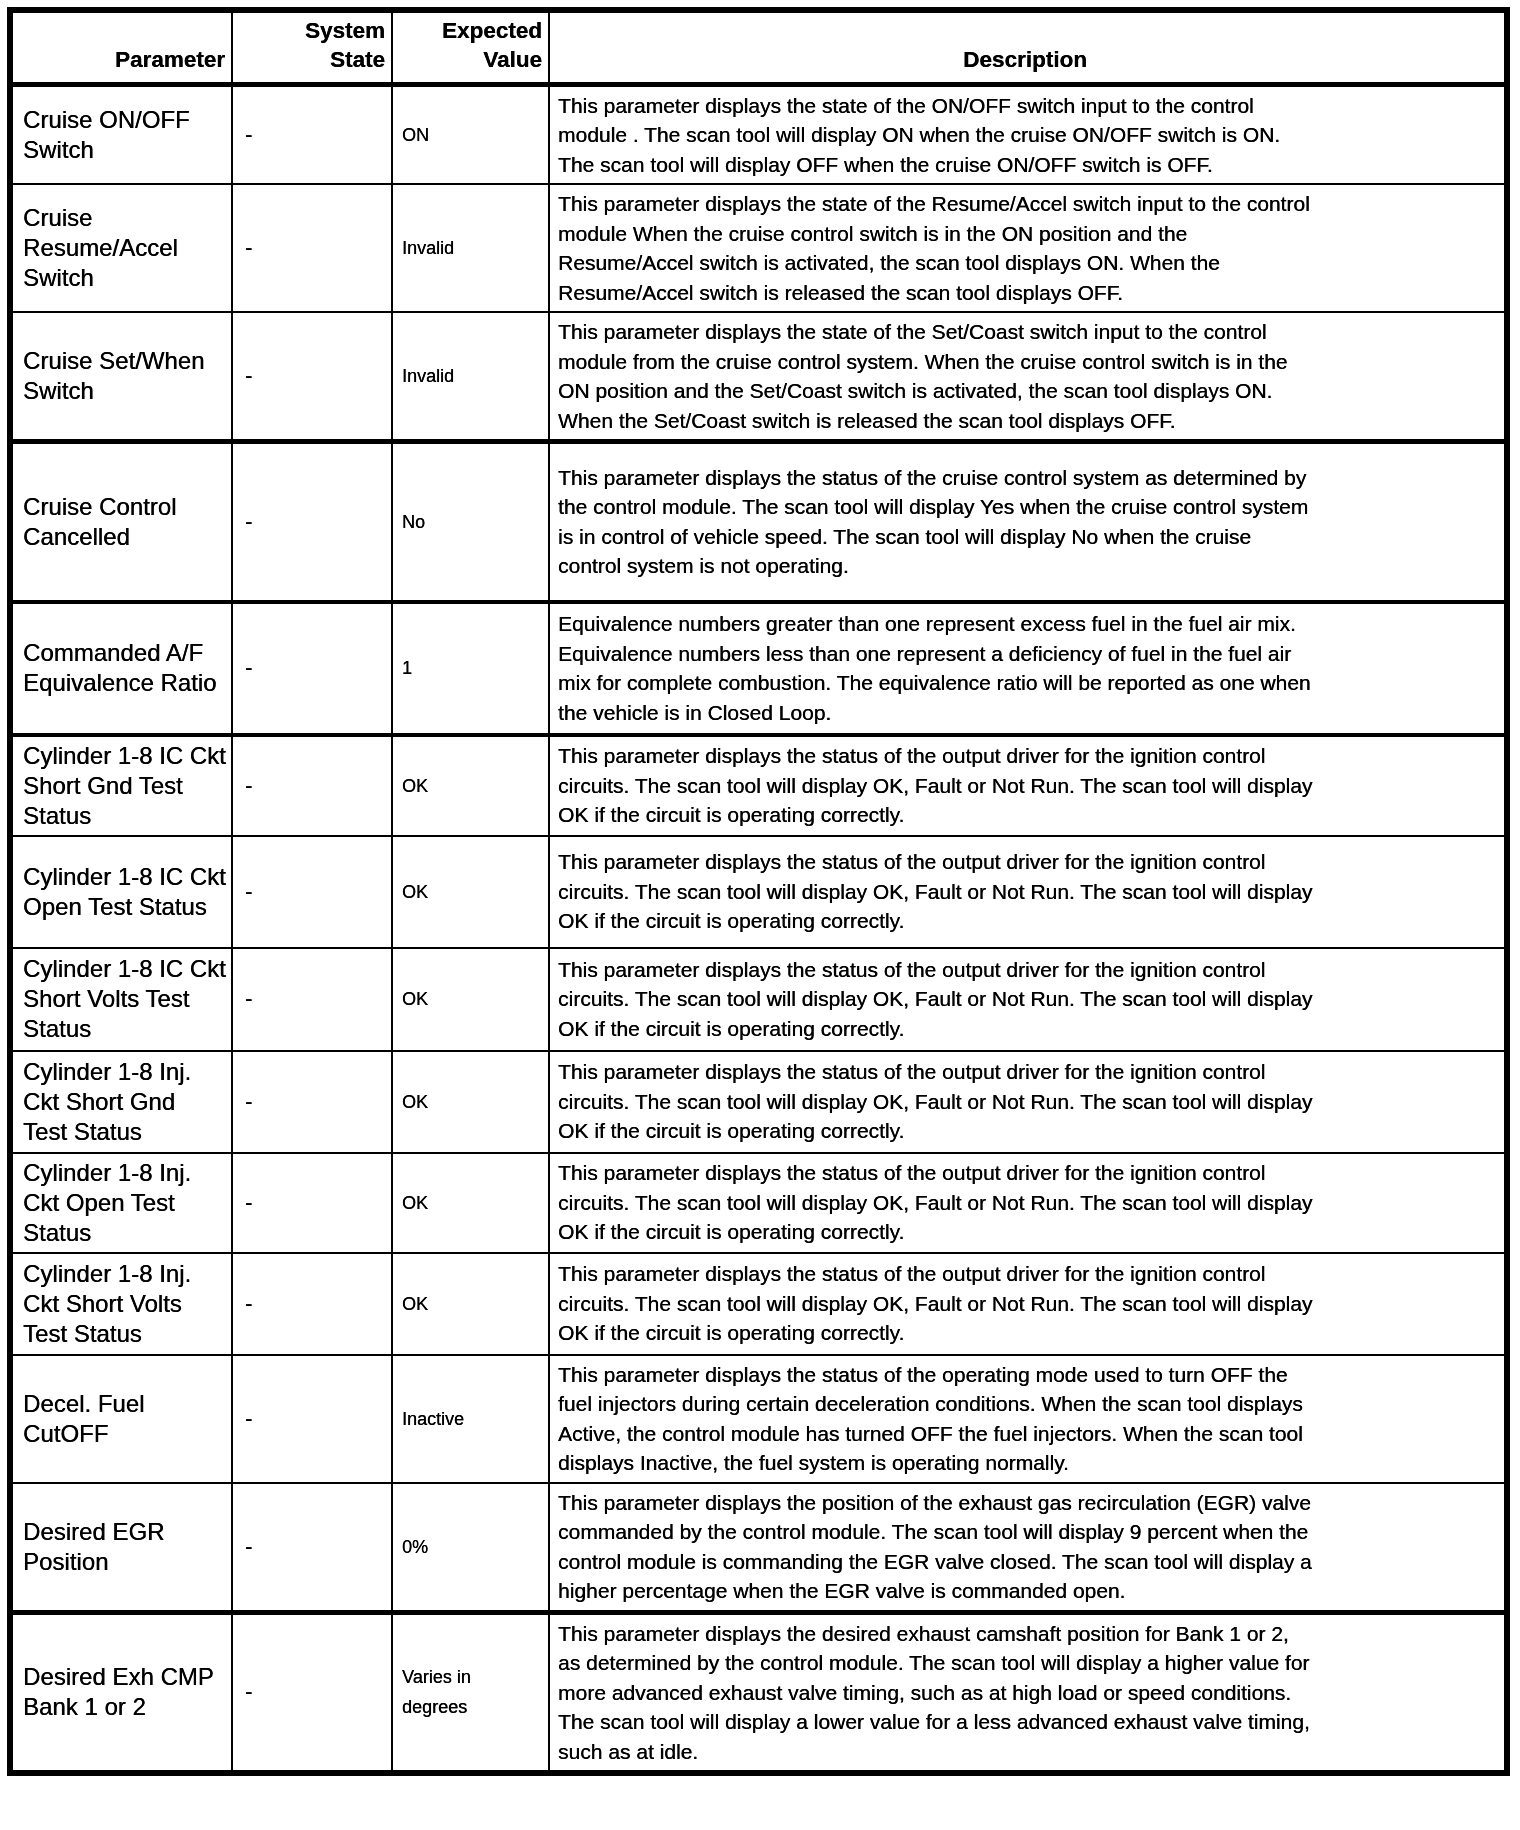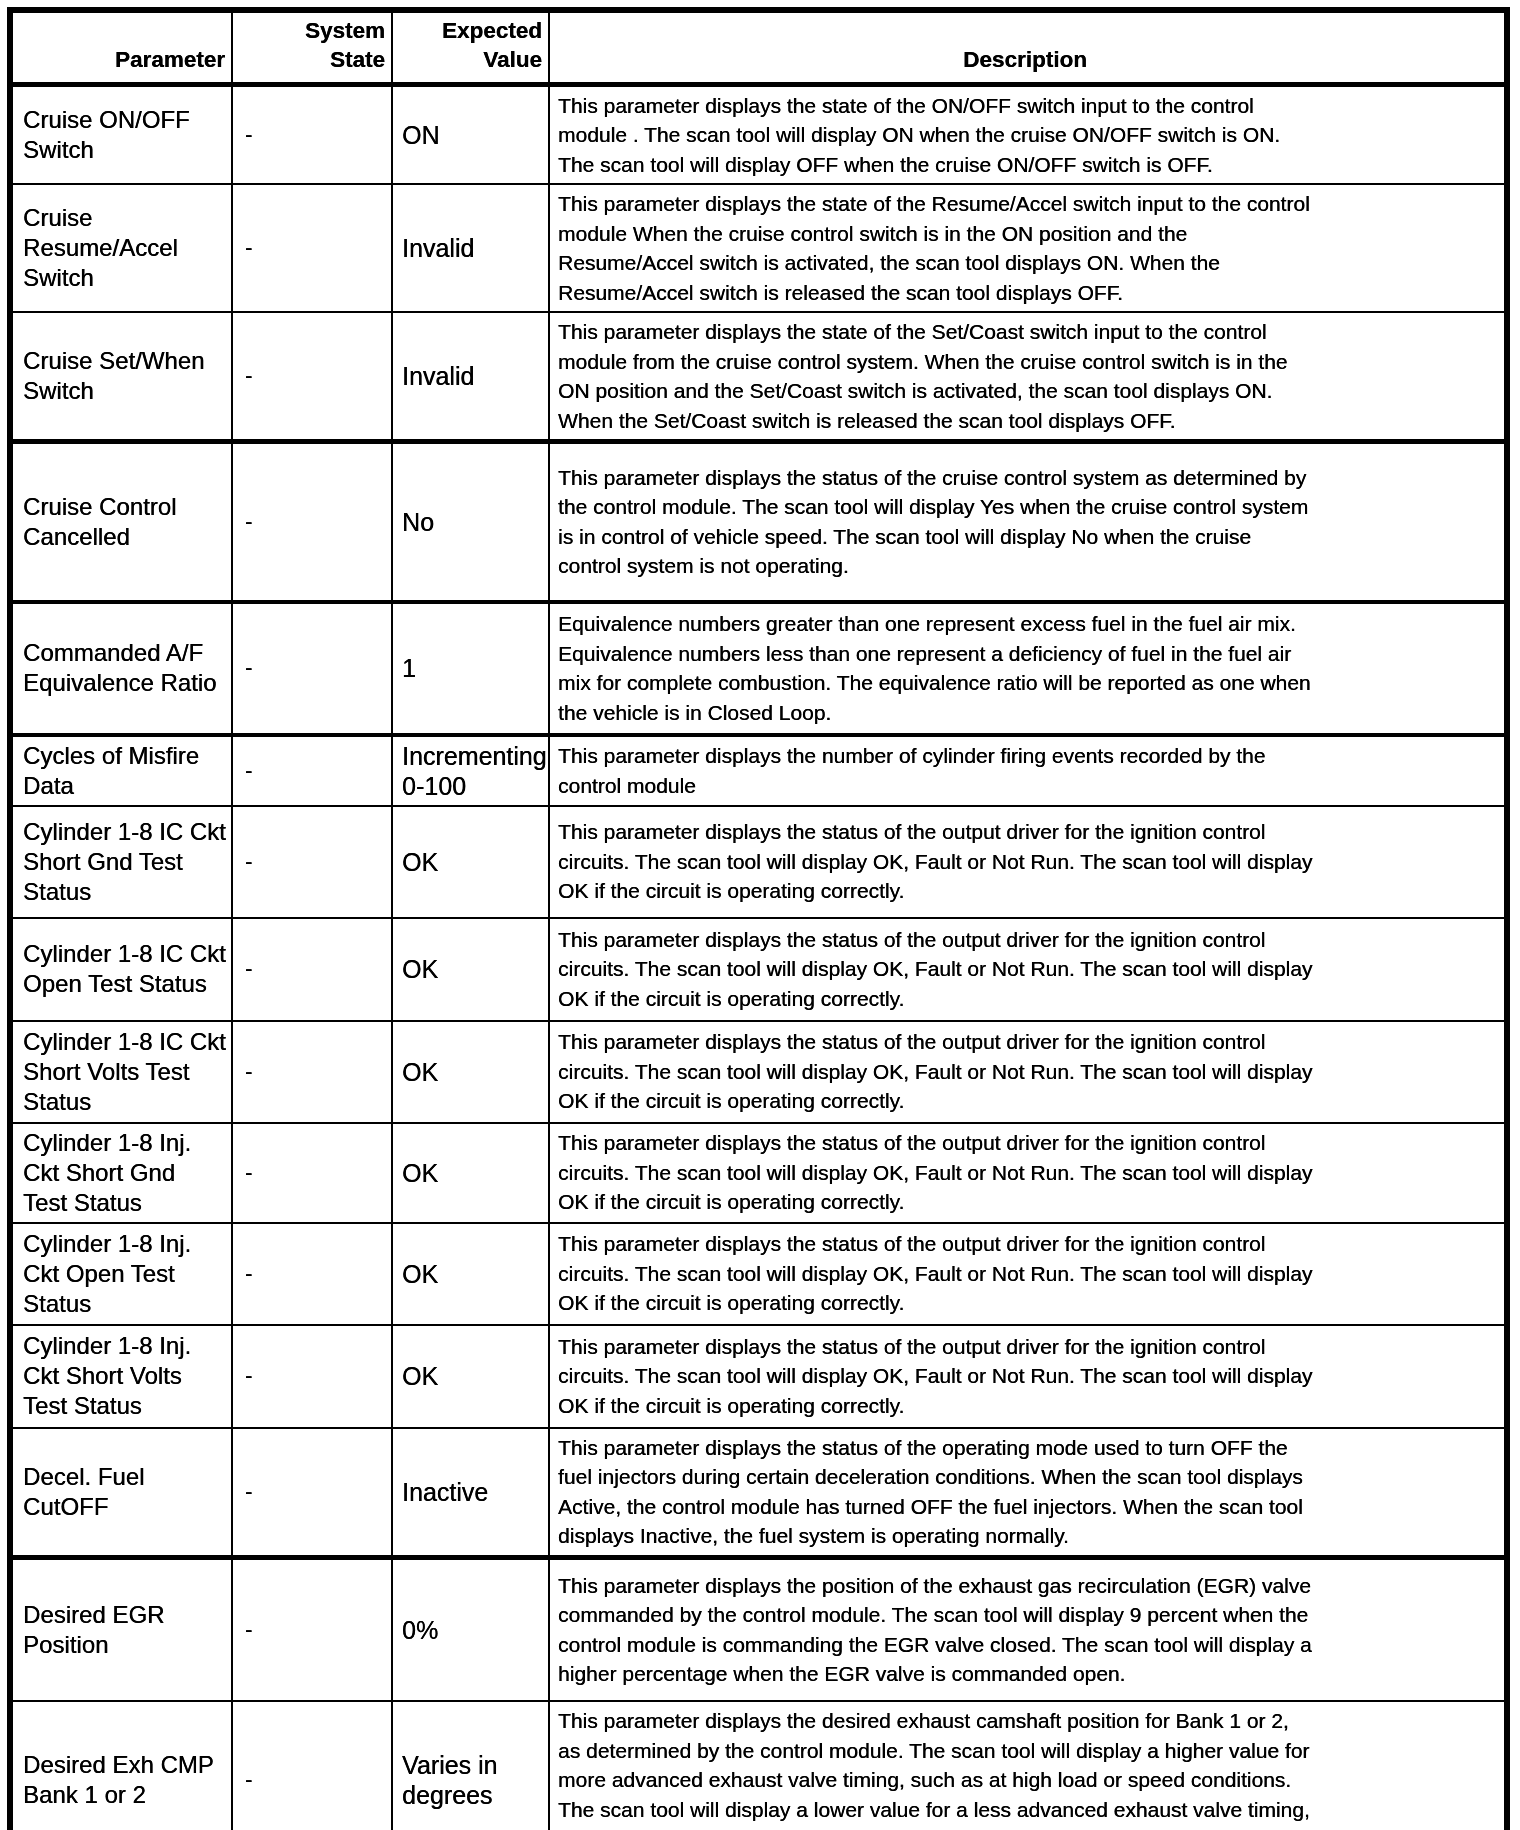--- a/index.html
+++ b/index.html
@@ -64,7 +64,7 @@
     padding: 4px 4px 4px 12px;
   }
   td.expected {
-    font-size: 25px;
+    font-size: 18px;
     line-height: 30px;
     padding: 4px 4px 4px 9px;
     white-space: pre-line;

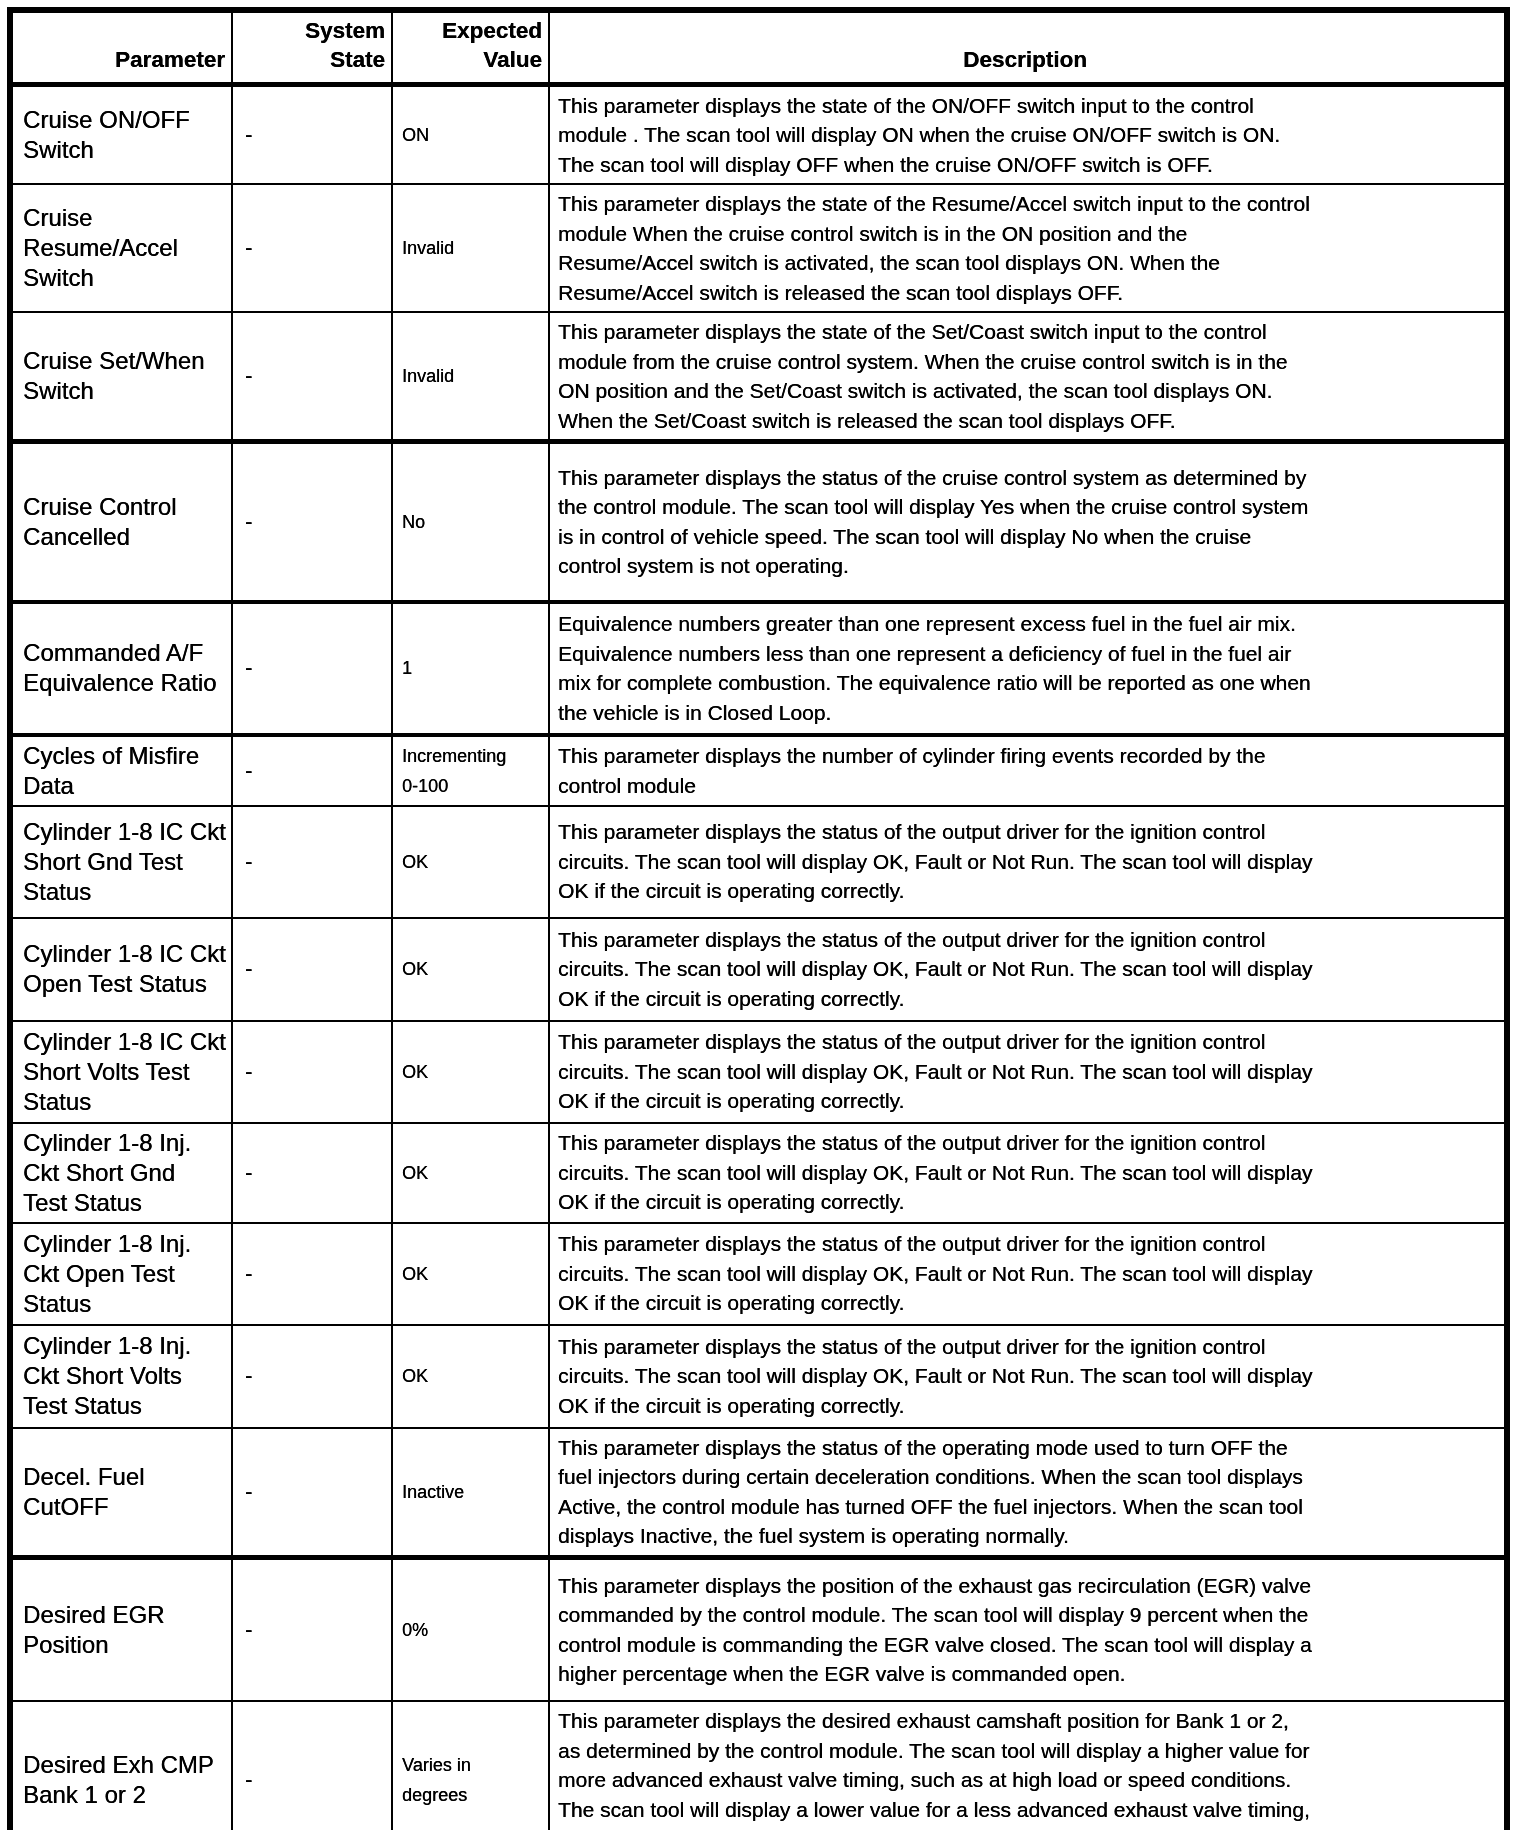--- a/index.html
+++ b/index.html
@@ -172,15 +172,6 @@
 the vehicle is in Closed Loop.</td>
   </tr>
         <tr>
-    <td class="param">Cycles of Misfire
-Data</td>
-    <td class="state">-</td>
-    <td class="expected">Incrementing
-0-100</td>
-    <td class="desc">This parameter displays the number of cylinder firing events recorded by the
-control module</td>
-  </tr>
-        <tr>
     <td class="param">Cylinder 1-8 IC Ckt
 Short Gnd Test
 Status</td>

